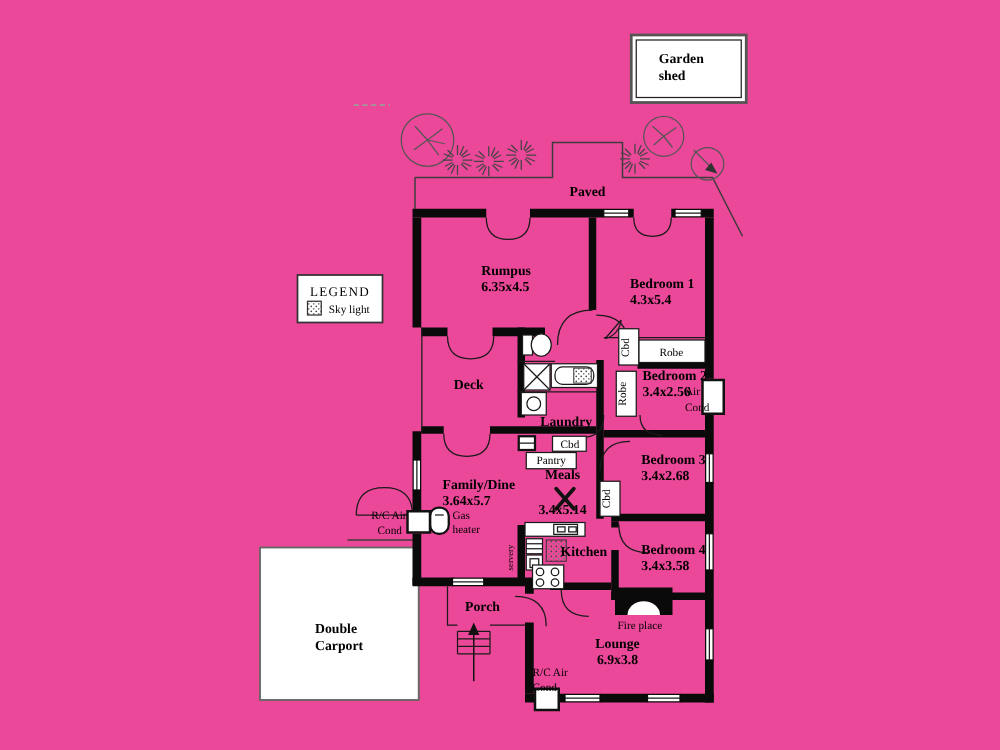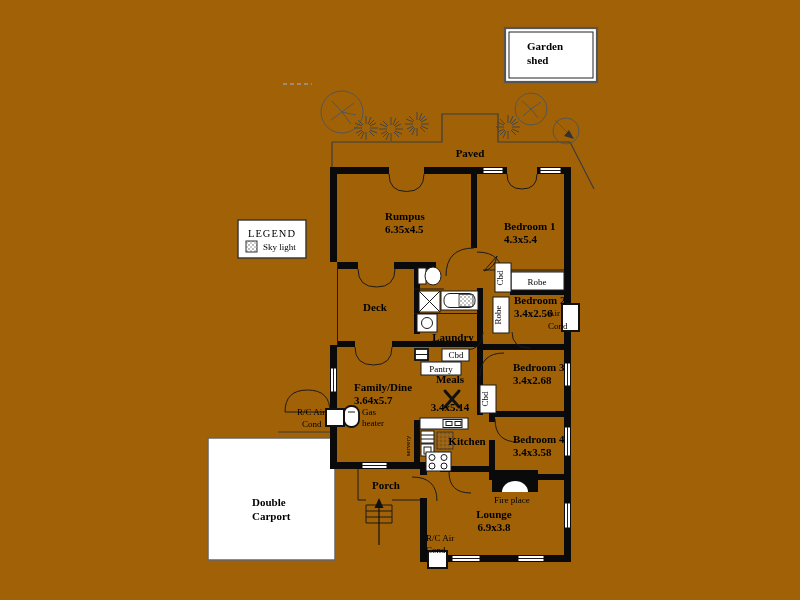--- a/index.html
+++ b/index.html
@@ -3,7 +3,7 @@
 <meta charset="utf-8">
 <style>
   html,body{margin:0;padding:0;background:#fff;}
-  .stage{position:relative;width:800px;height:600px;background:#a16207;overflow:hidden;}
+  .stage{position:relative;width:800px;height:600px;background:#ec4899;overflow:hidden;}
   .stage svg{position:absolute;left:0;top:0;}
   text{font-family:"Liberation Serif","DejaVu Serif",serif;fill:#000;}
   .t-room{font-size:11px;font-weight:bold;}

